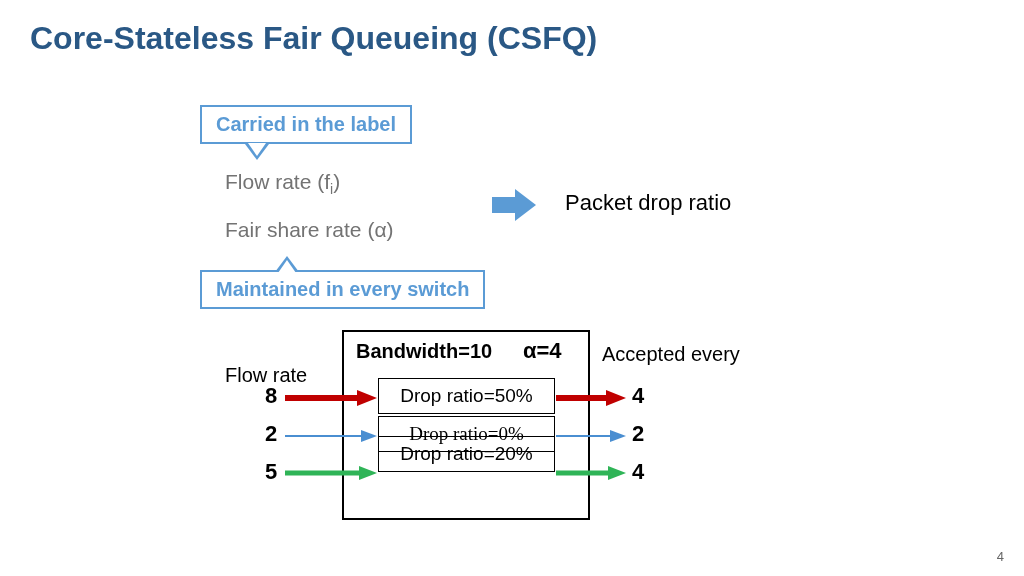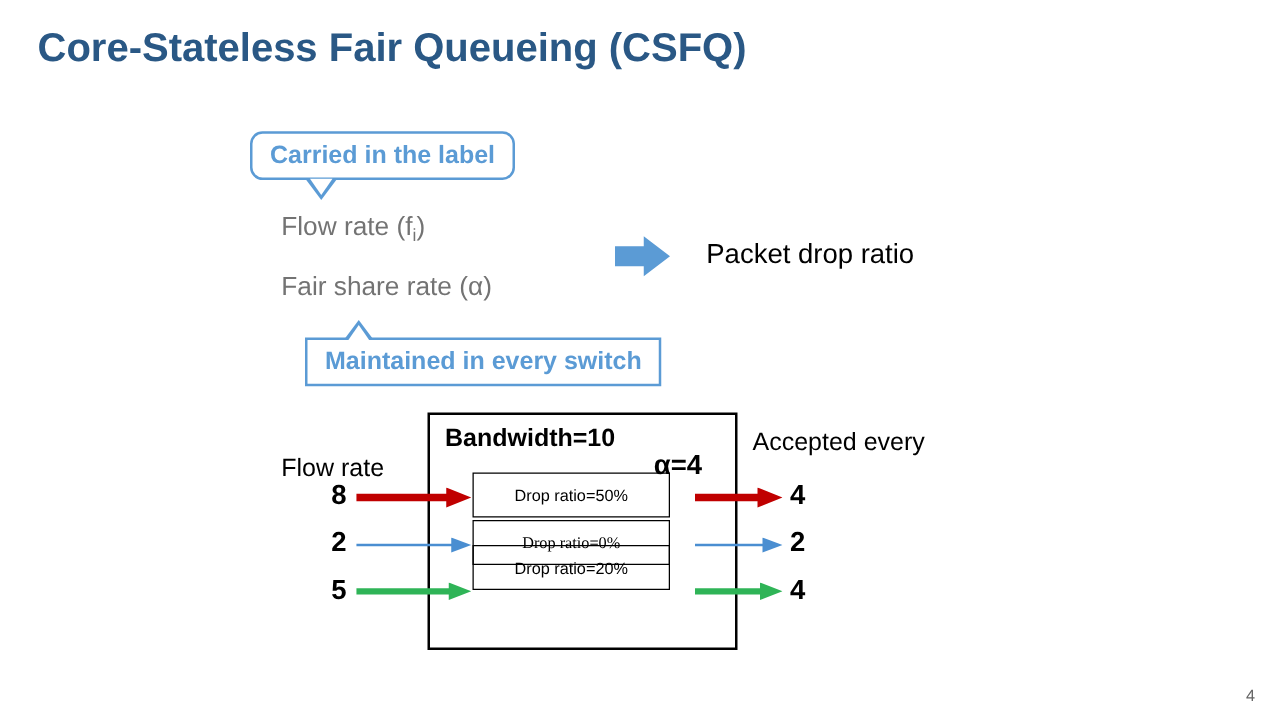--- a/index.html
+++ b/index.html
@@ -28,7 +28,7 @@
     padding: 6px 14px;
     background: #fff;
   }
-  .callout1 { left: 200px; top: 105px; border-radius: 10px; }
+  .callout1 { left: 200px; top: 105px; }
   .callout2 { left: 200px; top: 270px; margin-left: 44px; }
   .callout-tail {
     position: absolute;

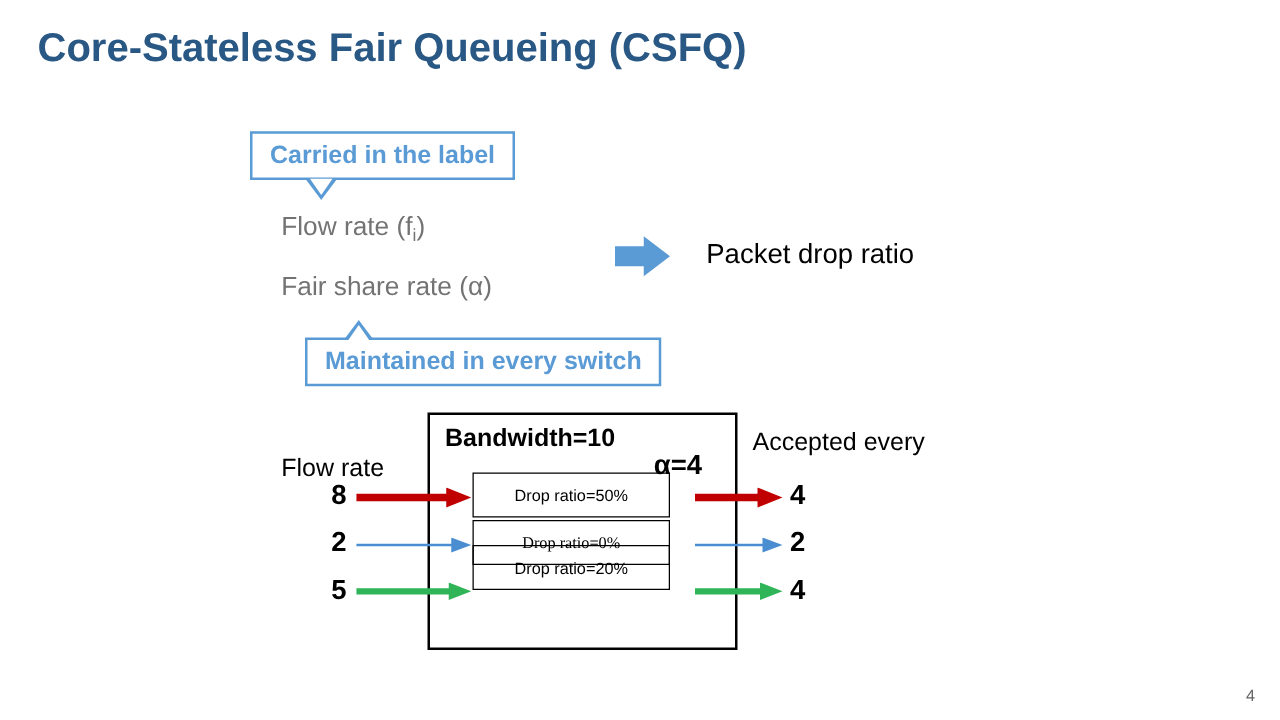--- a/index.html
+++ b/index.html
@@ -29,7 +29,7 @@
     background: #fff;
   }
   .callout1 { left: 200px; top: 105px; }
-  .callout2 { left: 200px; top: 270px; margin-left: 44px; }
+  .callout2 { left: 200px; top: 270px; }
   .callout-tail {
     position: absolute;
     width: 0; height: 0;

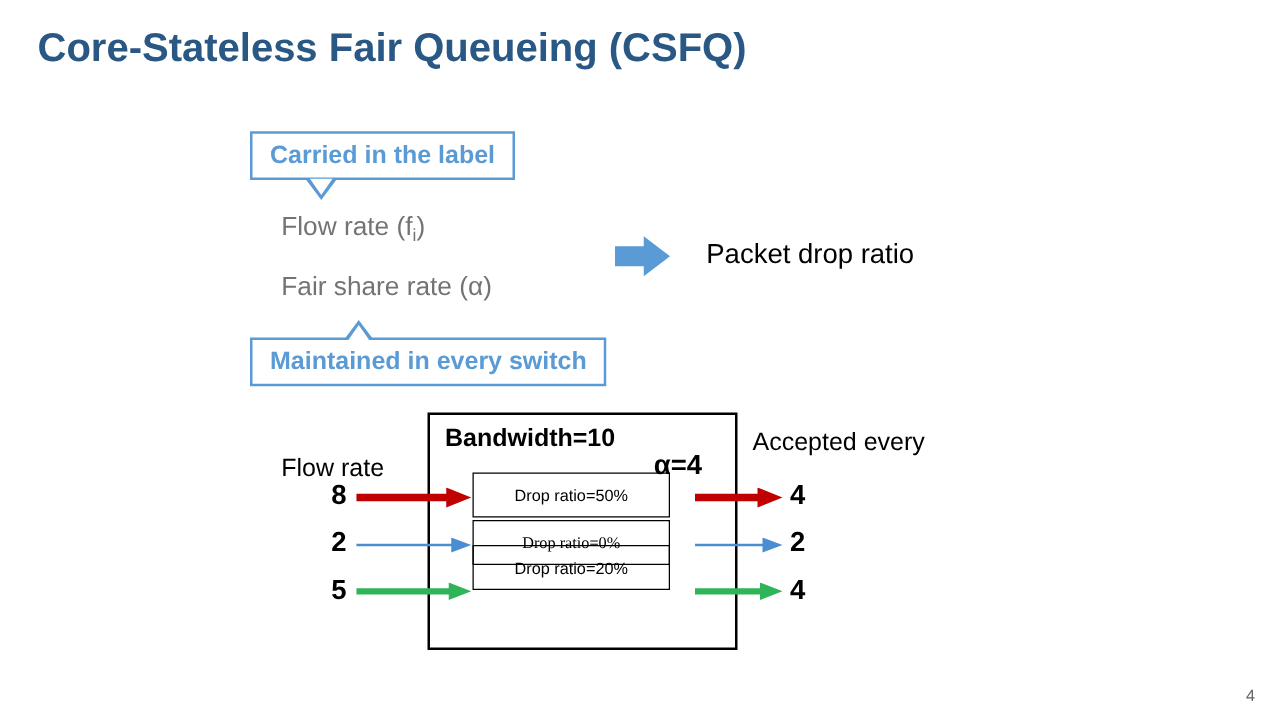--- a/index.html
+++ b/index.html
@@ -93,7 +93,7 @@
   .alpha {
     position: absolute;
     left: 523px; top: 338px;
-    font-size: 22px; font-weight: bold; margin-top: 21px;
+    font-size: 22px; font-weight: bold;
   }
   .flow-rate-label {
     position: absolute;

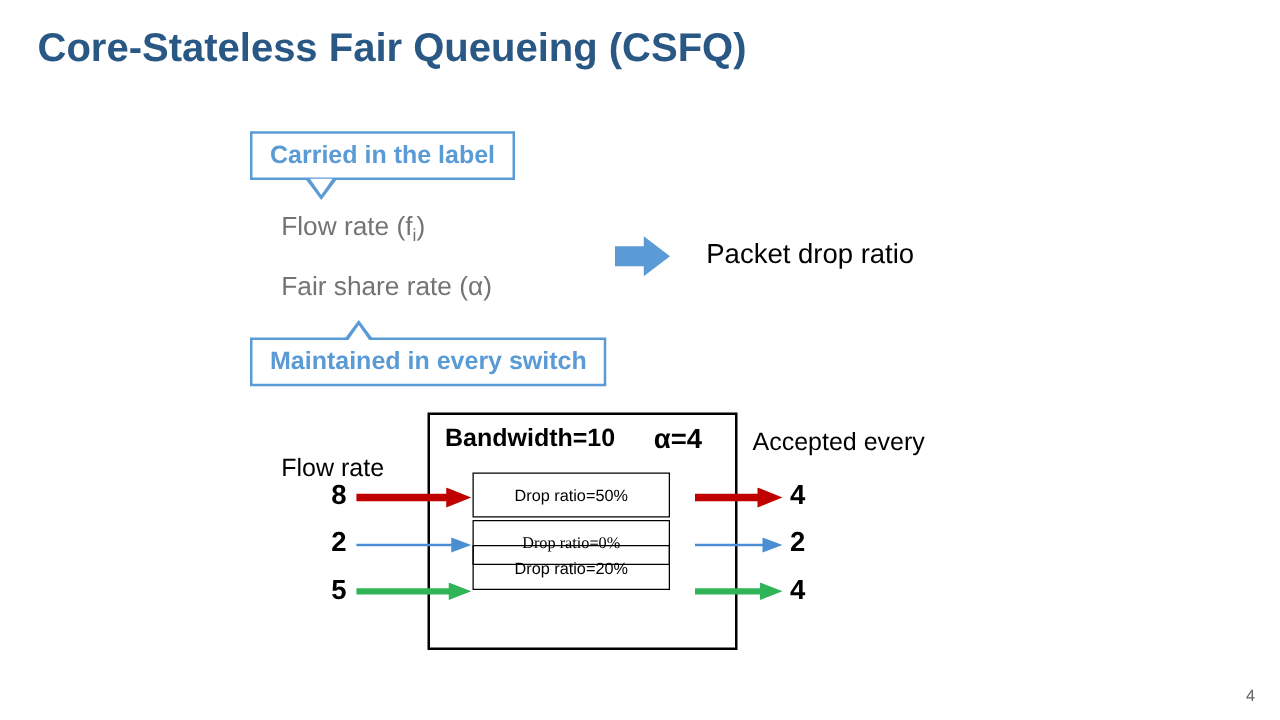--- a/index.html
+++ b/index.html
@@ -108,9 +108,9 @@
   .drop-cell {
     position: absolute;
     border: 1.5px solid #000;
-    width: 158px; height: 36px;
+    width: 177px; height: 36px;
     left: 378px;
-    font-size: 13px;
+    font-size: 19px;
     display: flex;
     align-items: center;
     justify-content: center;

